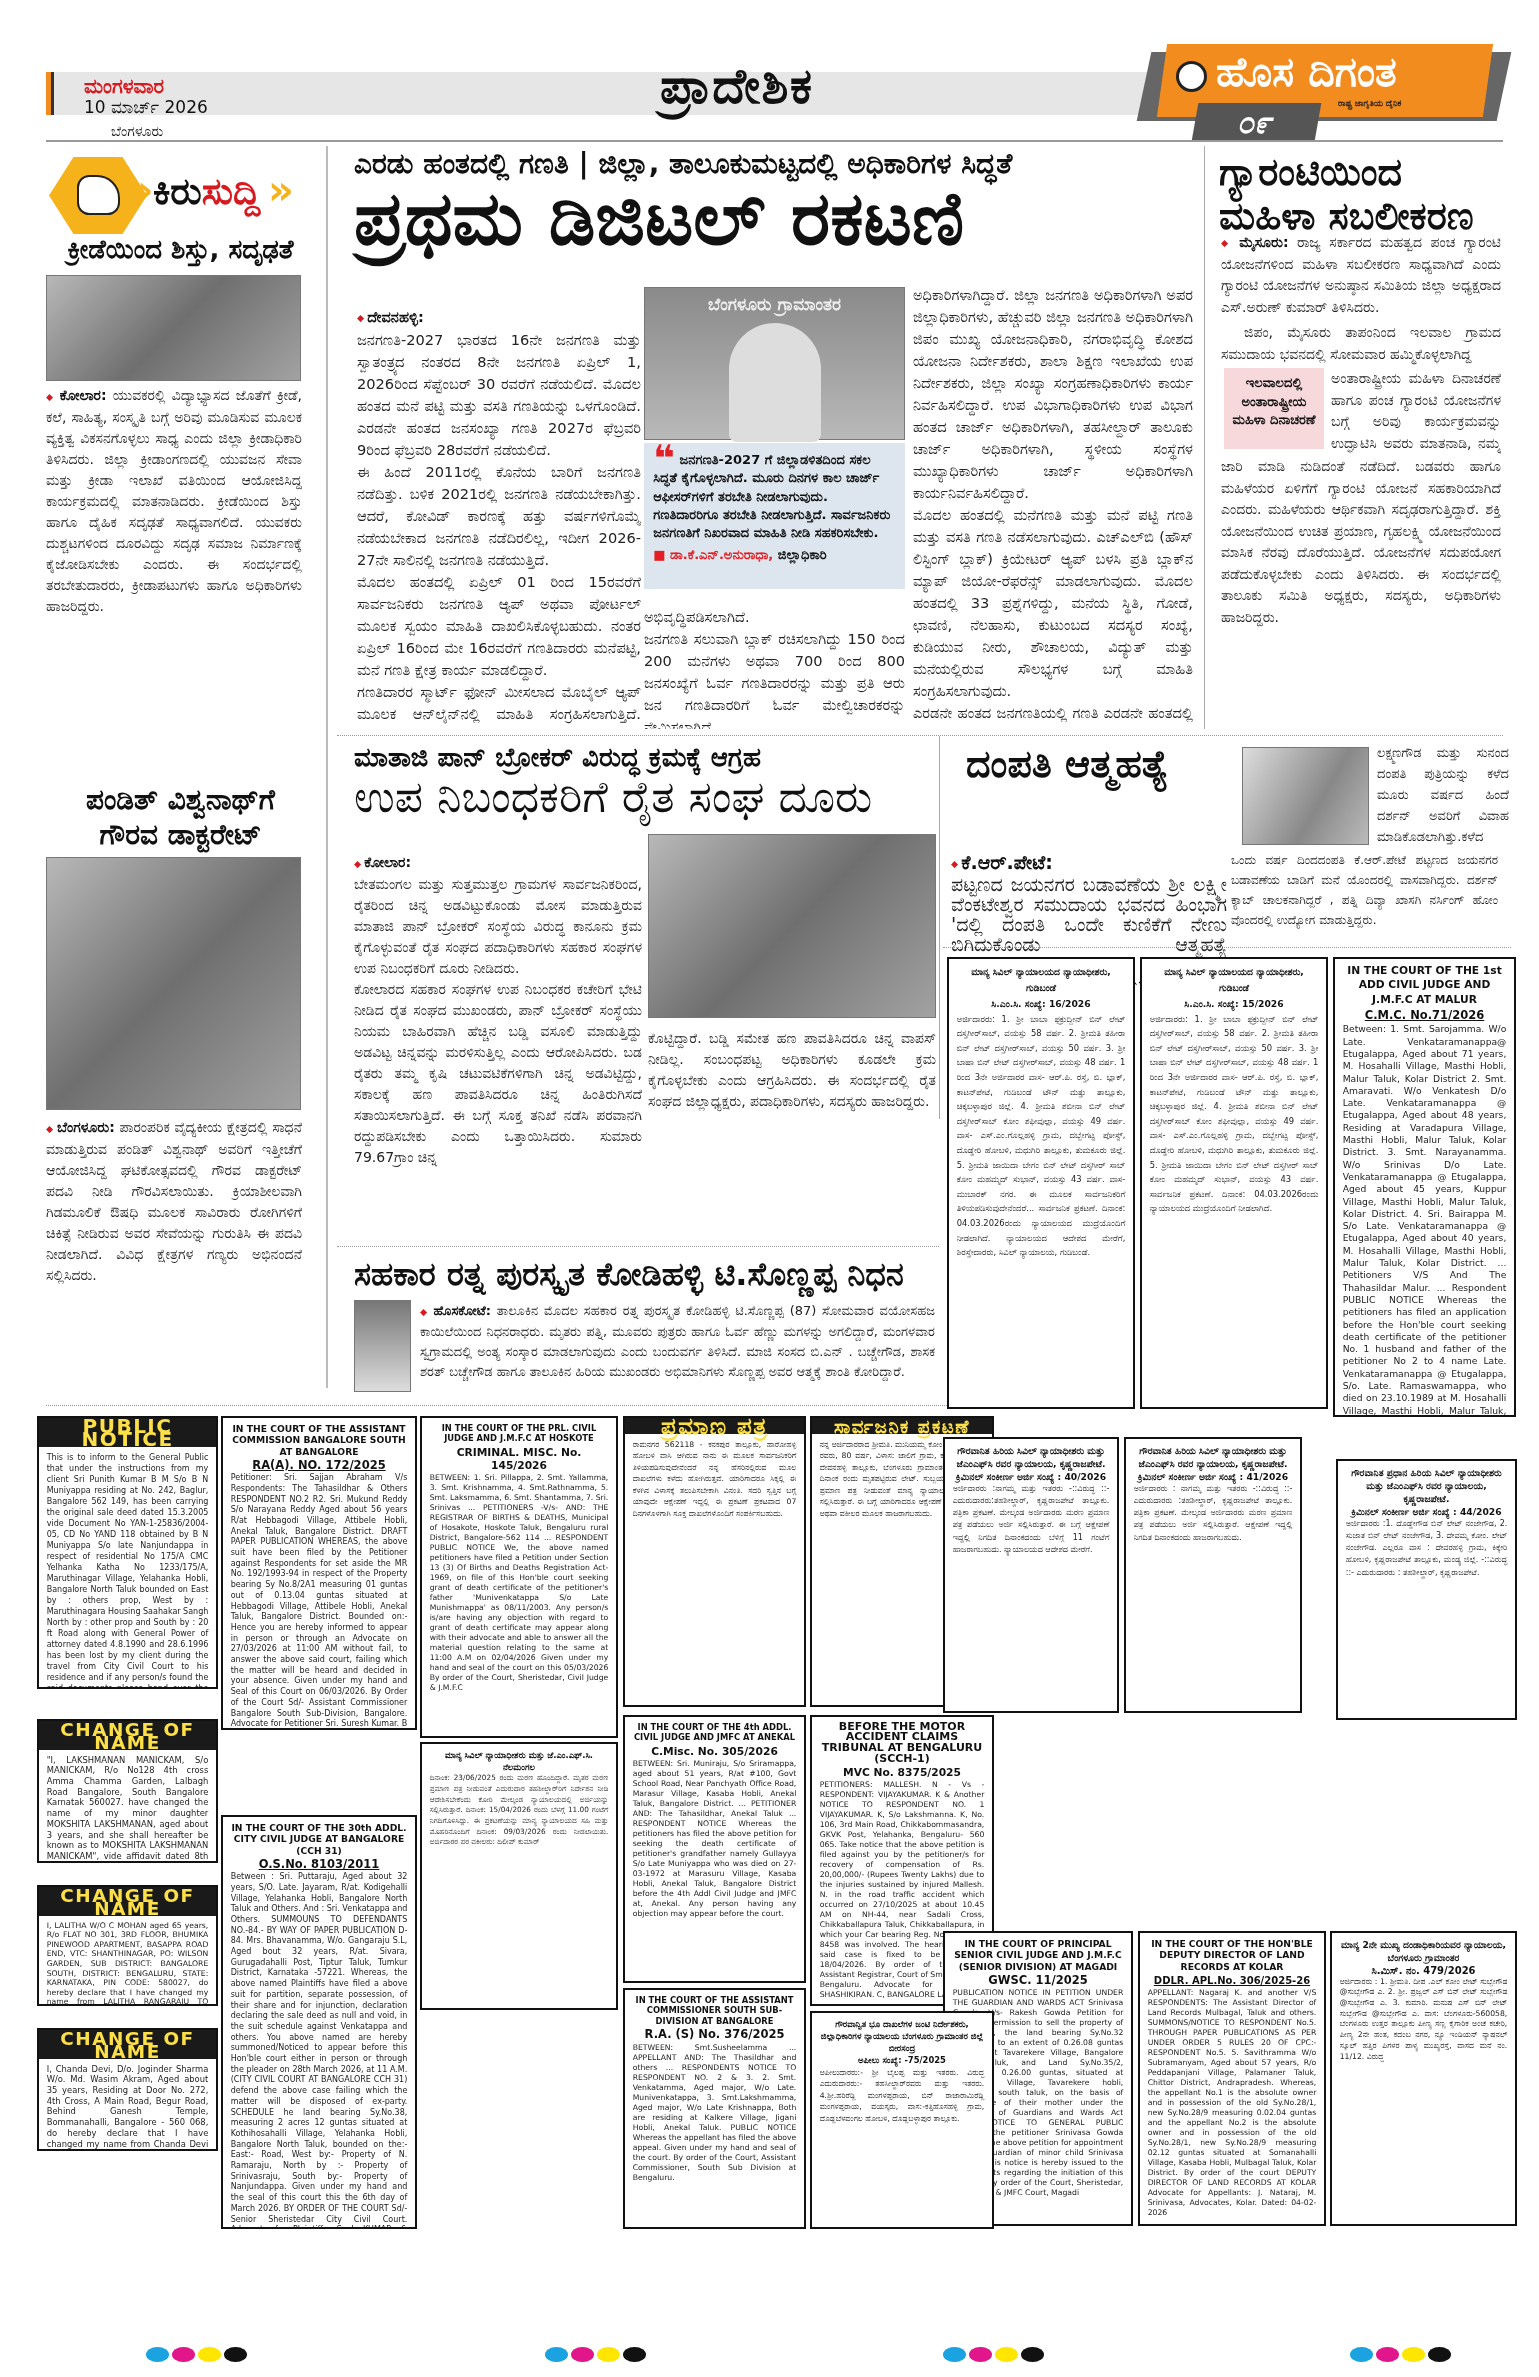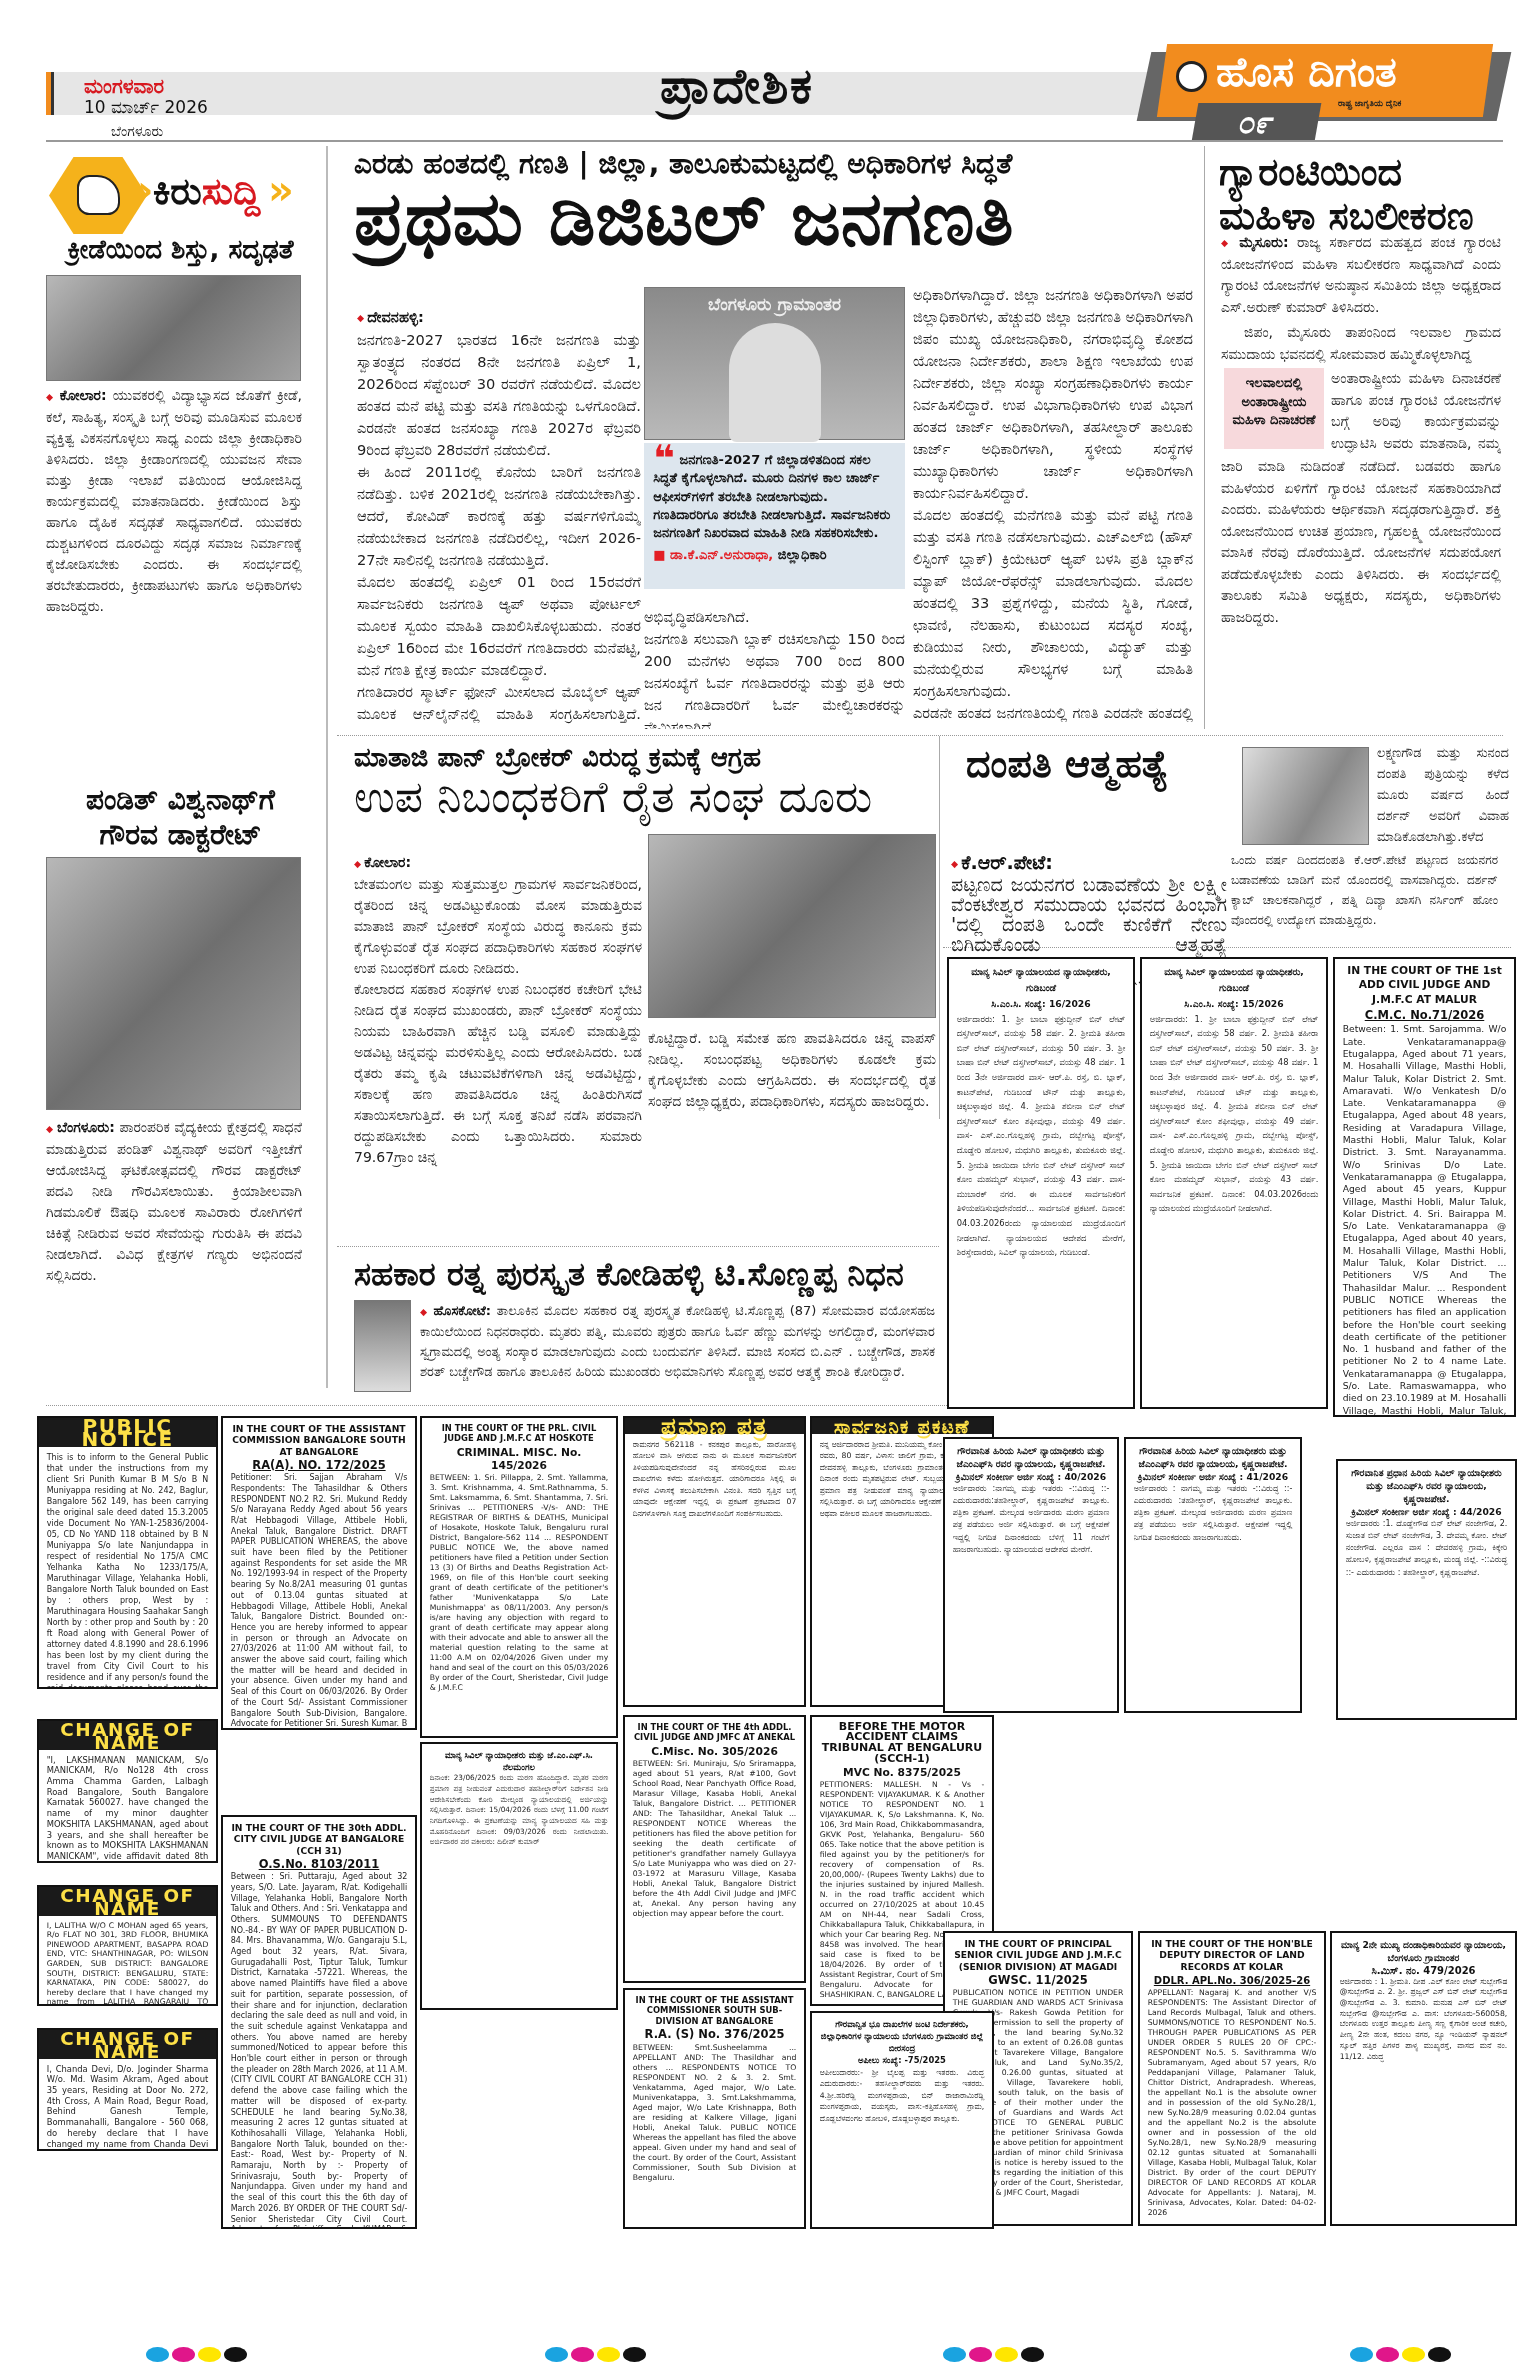--- a/index.html
+++ b/index.html
@@ -95,7 +95,7 @@
 </div>
 
 <div class="abs kicker" style="left:354px;top:147px;width:836px;font-size:28px;white-space:nowrap">ಎರಡು ಹಂತದಲ್ಲಿ ಗಣತಿ | ಜಿಲ್ಲಾ, ತಾಲೂಕುಮಟ್ಟದಲ್ಲಿ ಅಧಿಕಾರಿಗಳ ಸಿದ್ಧತೆ</div>
-<div class="abs headline" style="left:354px;top:181px;width:836px;font-size:74px;white-space:nowrap">ಪ್ರಥಮ ಡಿಜಿಟಲ್ ಜನಗಣತಿ</div>
+<div class="abs headline" style="left:354px;top:181px;width:836px;font-size:74px;white-space:nowrap">ಪ್ರಥಮ ಡಿಜಿಟಲ್ ರಕಟಣಿ</div>
 <div class="abs body-text" style="left:357px;top:284px;width:284px;height:445px;overflow:hidden;white-space:pre-line">
   <span class="dateline">ದೇವನಹಳ್ಳಿ:</span>
   <span>ಜನಗಣತಿ-2027 ಭಾರತದ 16ನೇ ಜನಗಣತಿ ಮತ್ತು ಸ್ವಾತಂತ್ರ್ಯದ ನಂತರದ 8ನೇ ಜನಗಣತಿ ಏಪ್ರಿಲ್ 1, 2026ರಿಂದ ಸೆಪ್ಟೆಂಬರ್ 30 ರವರೆಗೆ ನಡೆಯಲಿದೆ. ಮೊದಲ ಹಂತದ ಮನೆ ಪಟ್ಟಿ ಮತ್ತು ವಸತಿ ಗಣತಿಯನ್ನು ಒಳಗೊಂಡಿದೆ. ಎರಡನೇ ಹಂತದ ಜನಸಂಖ್ಯಾ ಗಣತಿ 2027ರ ಫೆಬ್ರವರಿ 9ರಿಂದ ಫೆಬ್ರವರಿ 28ರವರೆಗೆ ನಡೆಯಲಿದೆ.

